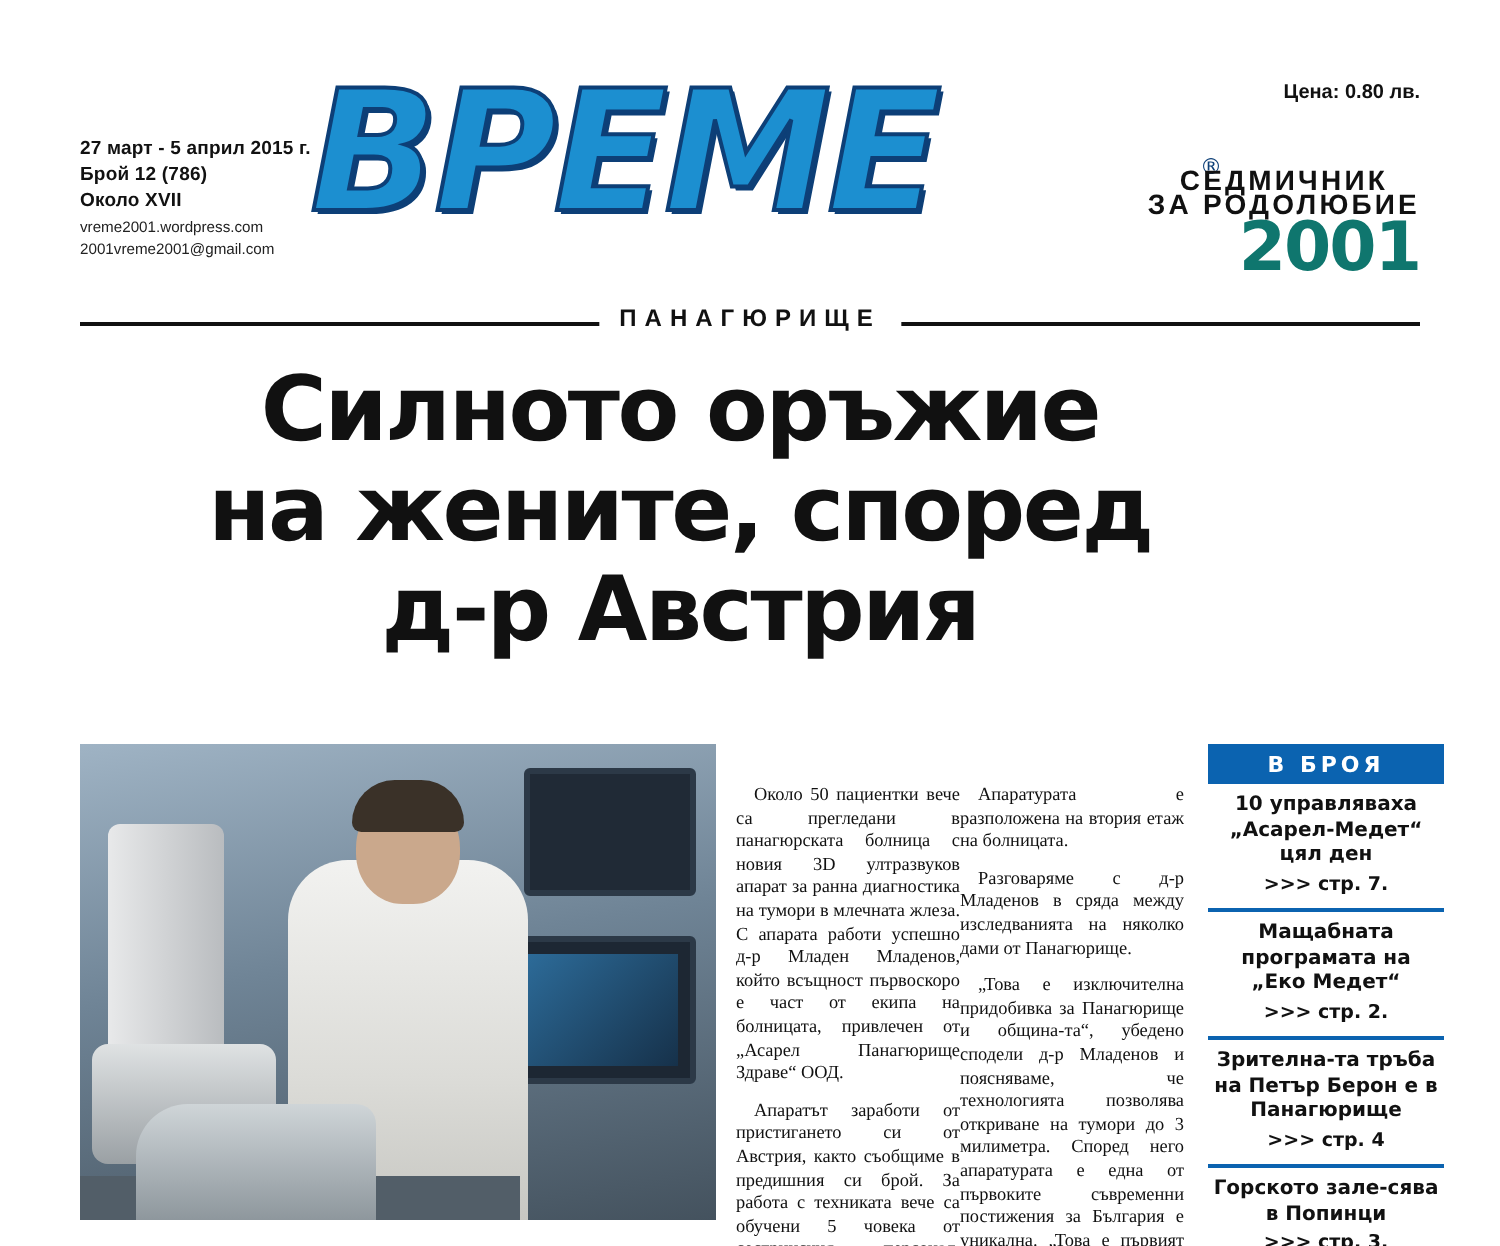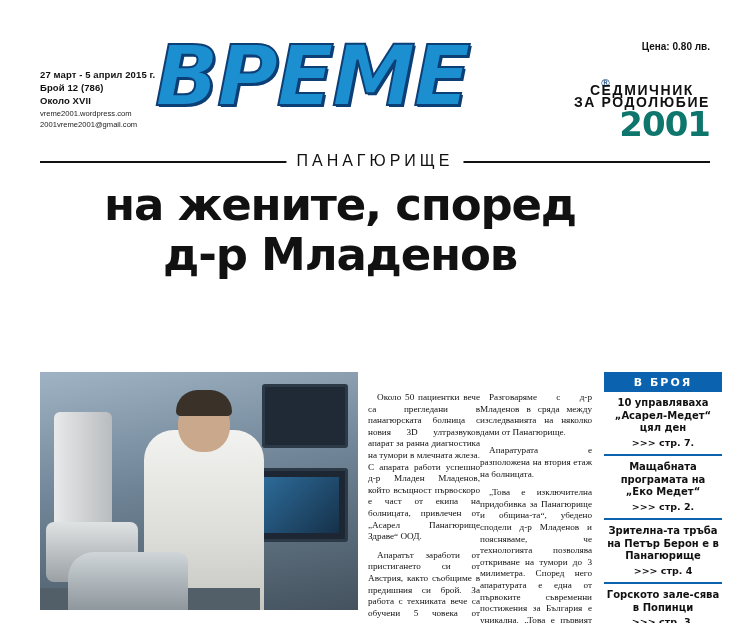--- a/index.html
+++ b/index.html
@@ -127,8 +127,8 @@
     transform: translateX(-50%);
     background: #fff;
     padding: 0 10px;
-    font-size: 16px;
-    font-weight: normal;
+    font-size: 12px;
+    font-weight: bold;
     letter-spacing: 4px;
     color: #111;
     text-align: center;

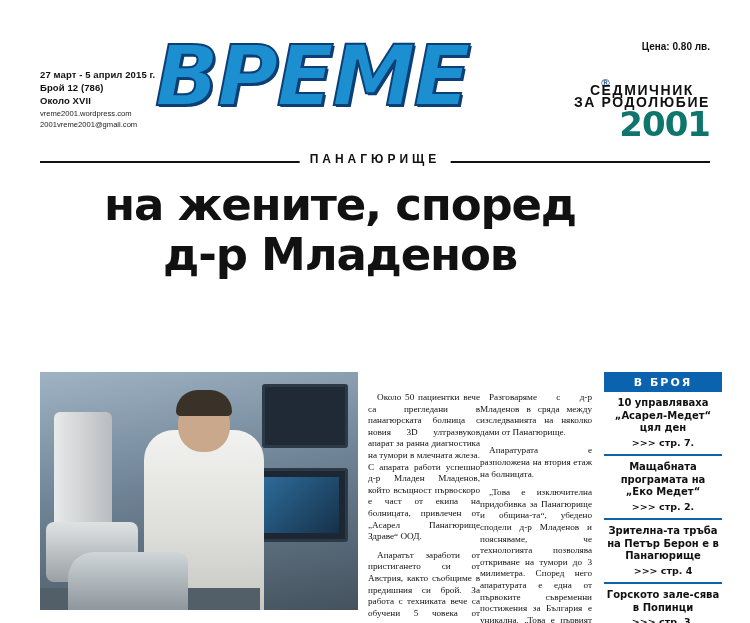--- a/index.html
+++ b/index.html
@@ -350,6 +350,7 @@
   </div>
 
   <div class="headline">
+    <span class="l1">Силното оръжие</span>
     <span class="l2">на жените, според</span>
     <span class="l3">д-р Младенов</span>
   </div>

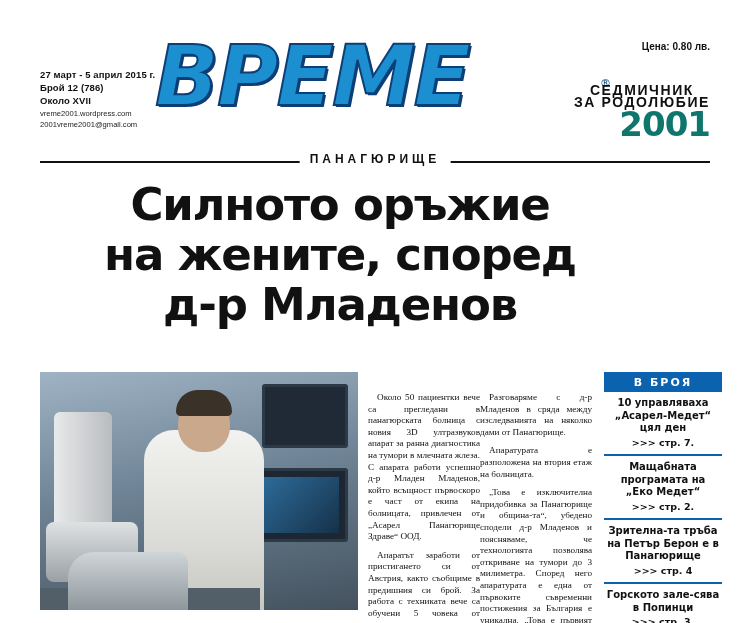--- a/index.html
+++ b/index.html
@@ -352,7 +352,7 @@
   <div class="headline">
     <span class="l1">Силното оръжие</span>
     <span class="l2">на жените, според</span>
-    <span class="l3">д-р Младенов</span>
+    <span class="l3">д-р Австрия</span>
   </div>
 
   <div class="content">

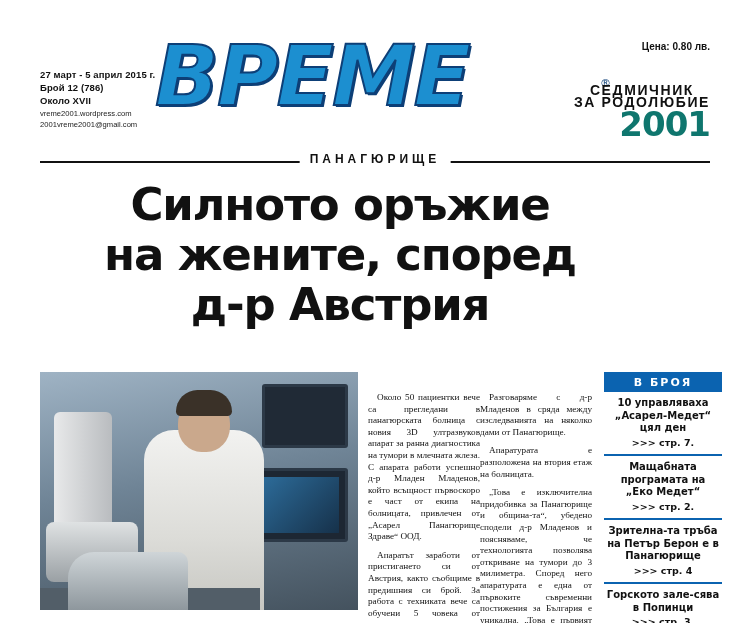--- a/index.html
+++ b/index.html
@@ -375,8 +375,8 @@
         <p>Апаратът заработи от пристигането си от Австрия, както съобщиме в предишния си брой. За работа с техниката вече са обучени 5 човека от сестринския персонал. Двама са лекарите, които ще анализират резултатите от него - д-р Младенов и д-р Делибашева.</p>
       </div>
       <div class="col">
+        <p>Апаратурата е разположена на втория етаж на болницата.</p>
         <p>Разговаряме с д-р Младенов в сряда между изследванията на няколко дами от Панагюрище.</p>
-        <p>Апаратурата е разположена на втория етаж на болницата.</p>
         <p>„Това е изключителна придобивка за Панагюрище и община-та“, убедено сподели д-р Младенов и поясняваме, че технологията позволява откриване на тумори до 3 милиметра. Според него апаратурата е една от първоките съвременни постижения за България е уникална. „Това е първият апарат от този клас в страната. А скоро се очаква да бъде разработена такава техника</p>
 
       </div>

